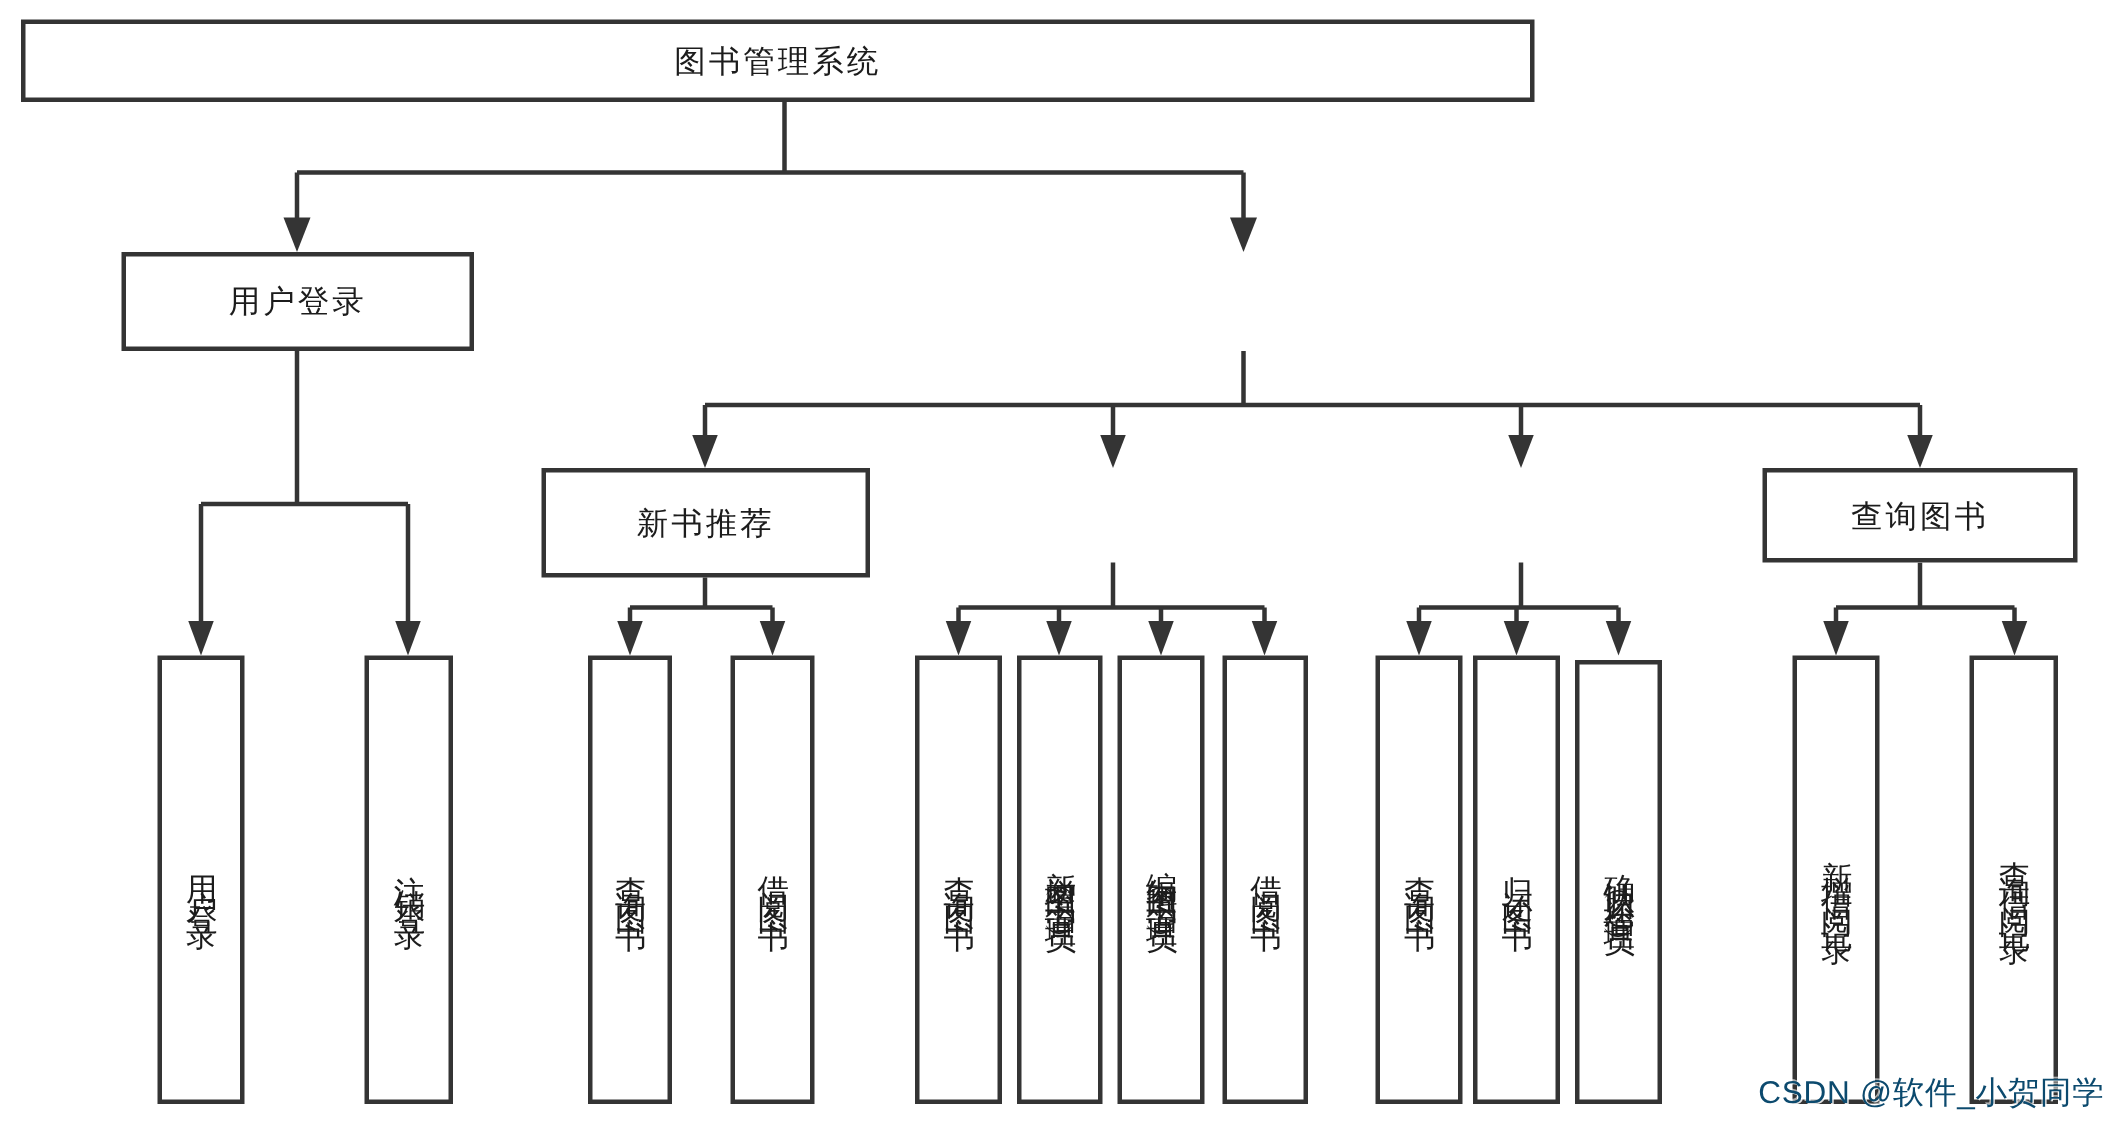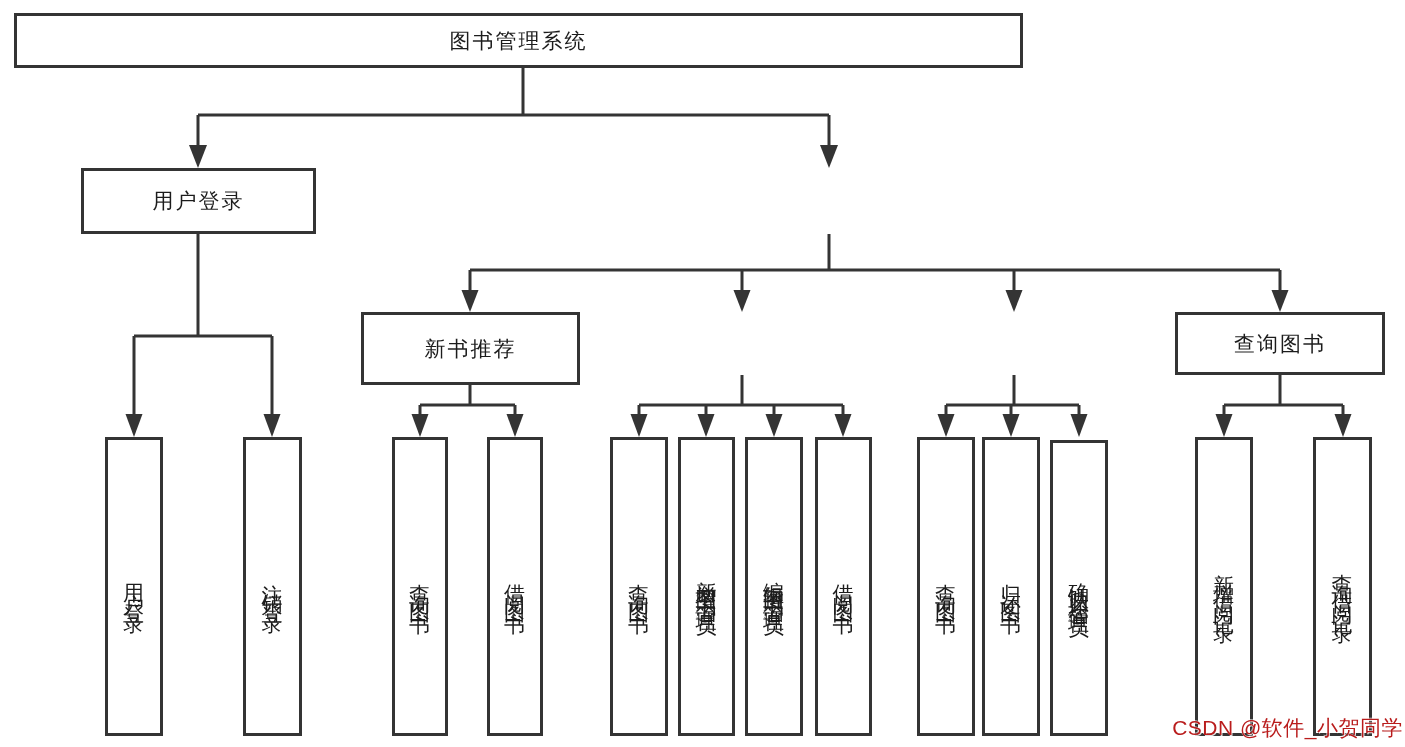--- a/index.html
+++ b/index.html
@@ -47,7 +47,7 @@
     z-index:5;
     font-size:21px;
     letter-spacing:0.5px;
-    color:#b91c1c;
+    color:#0c4a6e;
     text-shadow:1px 1px 0 rgba(255,255,255,.85), -1px -1px 0 rgba(255,255,255,.6);
     white-space:nowrap;
   }

